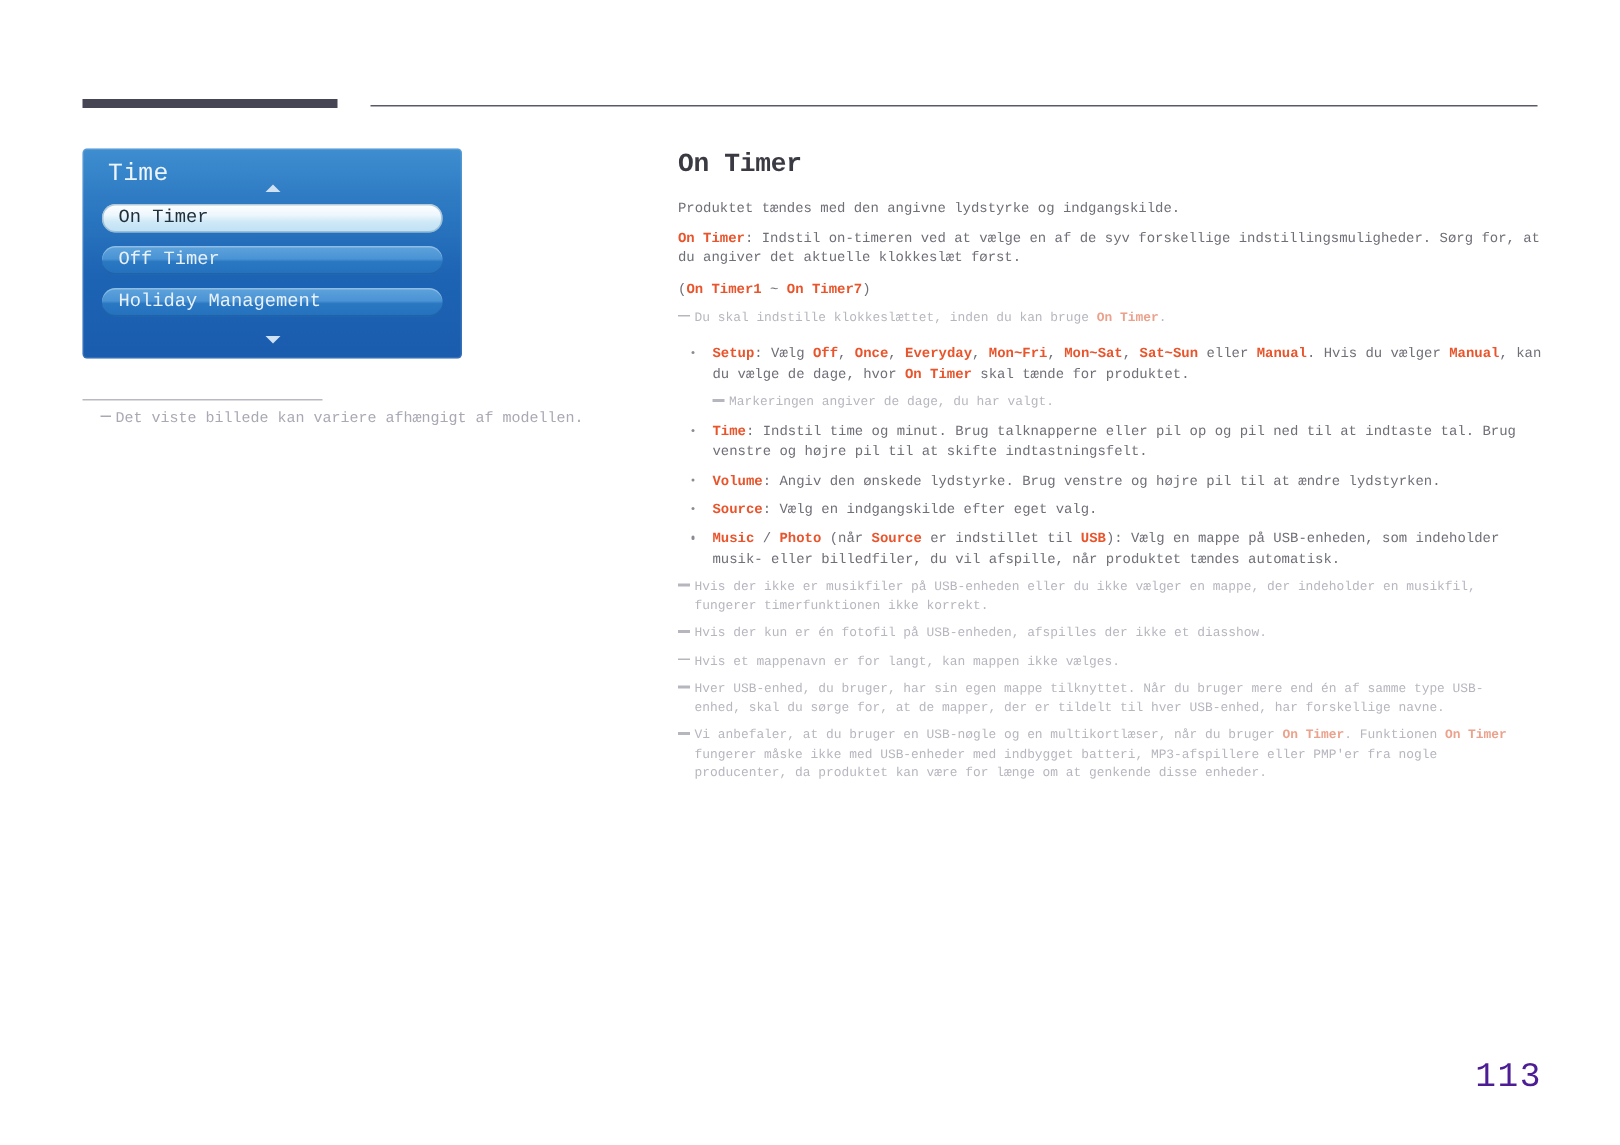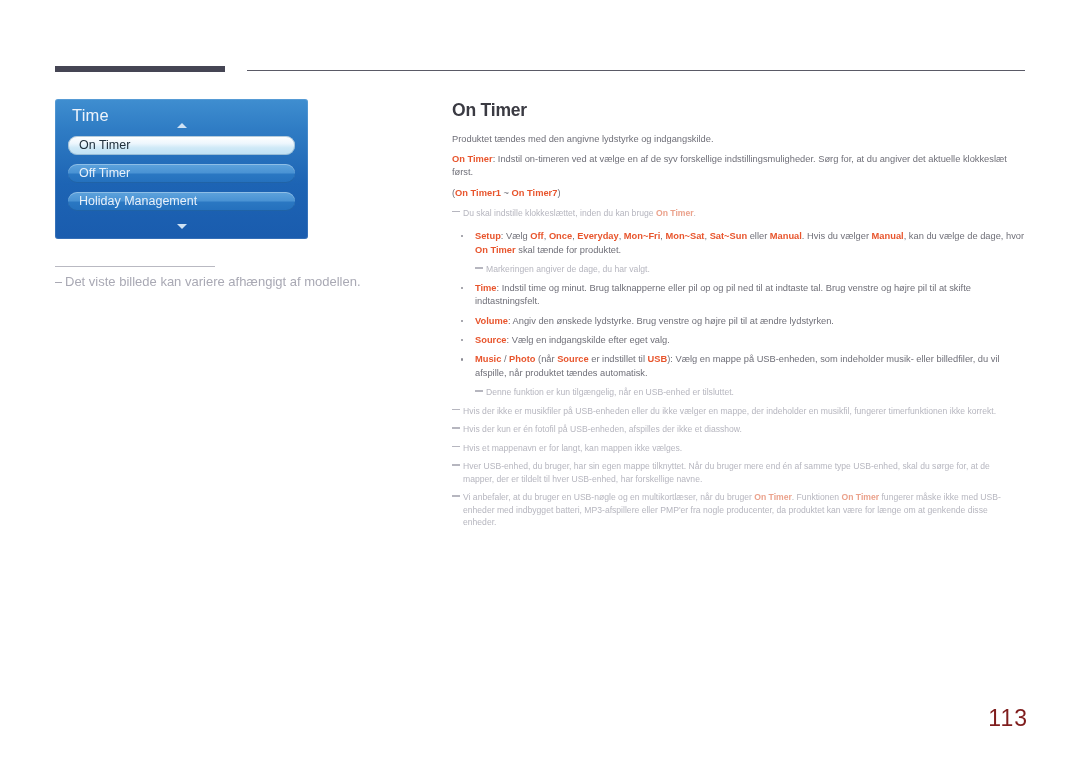--- a/index.html
+++ b/index.html
@@ -18,6 +18,7 @@
     height: 763px;
     overflow: hidden;
     background: #ffffff;
+    font-family: Liberation Mono, monospace;
   }
 
   

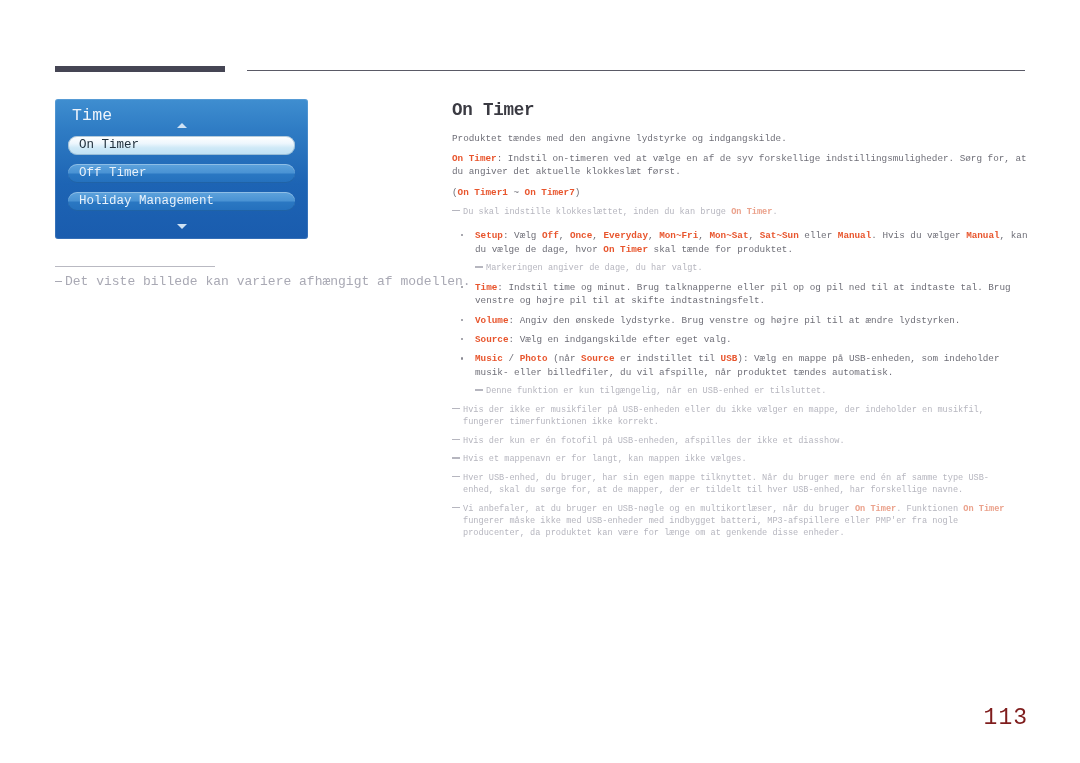--- a/index.html
+++ b/index.html
@@ -114,10 +114,10 @@
   }
   .cap-note {
     position: absolute;
-    left: 55px;
+    left: 67px;
     top: 274px;
     width: 300px;
-    font-size: 13px;
+    font-size: 10px;
     color: #a9a9b4;
     white-space: nowrap;
   }

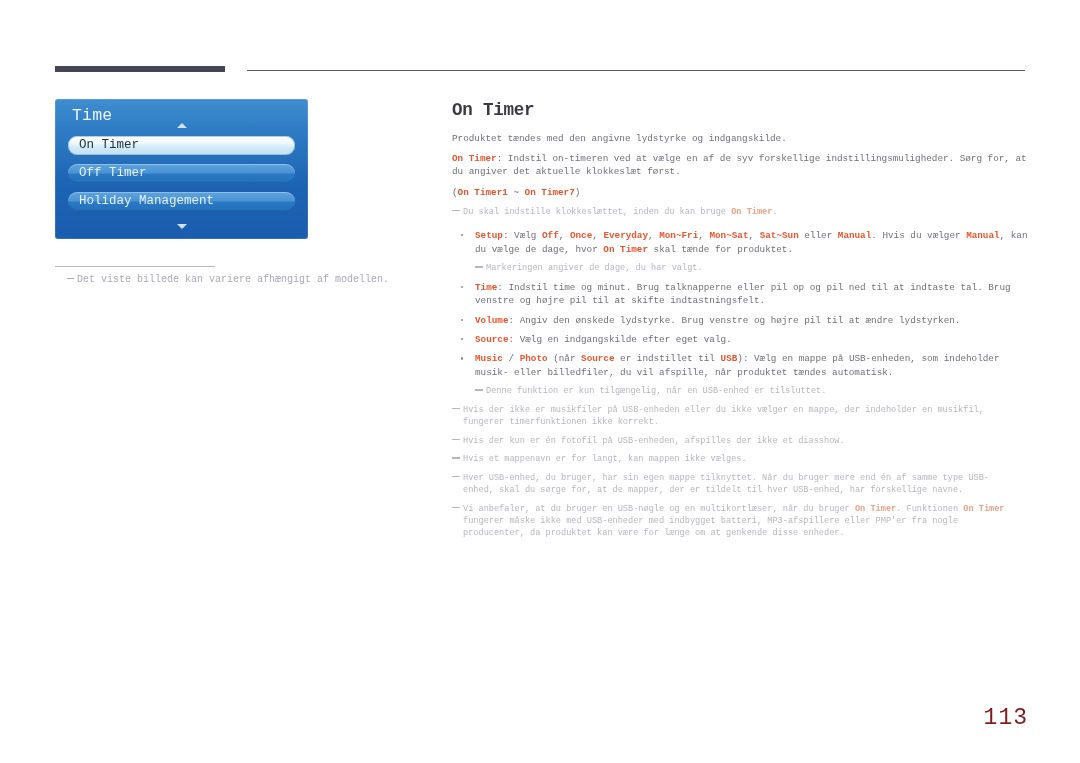--- a/index.html
+++ b/index.html
@@ -263,7 +263,6 @@
 
     <p class="bul"><span class="dot"></span><span class="hl">Music</span><span> / </span><span class="hl">Photo</span><span> (når </span><span class="hl">Source</span><span> er indstillet til </span><span class="hl">USB</span><span>): Vælg en mappe på USB-enheden, som indeholder musik- eller billedfiler, du vil afspille, når produktet tændes automatisk.</span></p>
 
-    <p class="note indent"><span class="dash"></span><span>Denne funktion er kun tilgængelig, når en USB-enhed er tilsluttet.</span></p>
 
     <p class="note"><span class="dash"></span><span>Hvis der ikke er musikfiler på USB-enheden eller du ikke vælger en mappe, der indeholder en musikfil, fungerer timerfunktionen ikke korrekt.</span></p>
 

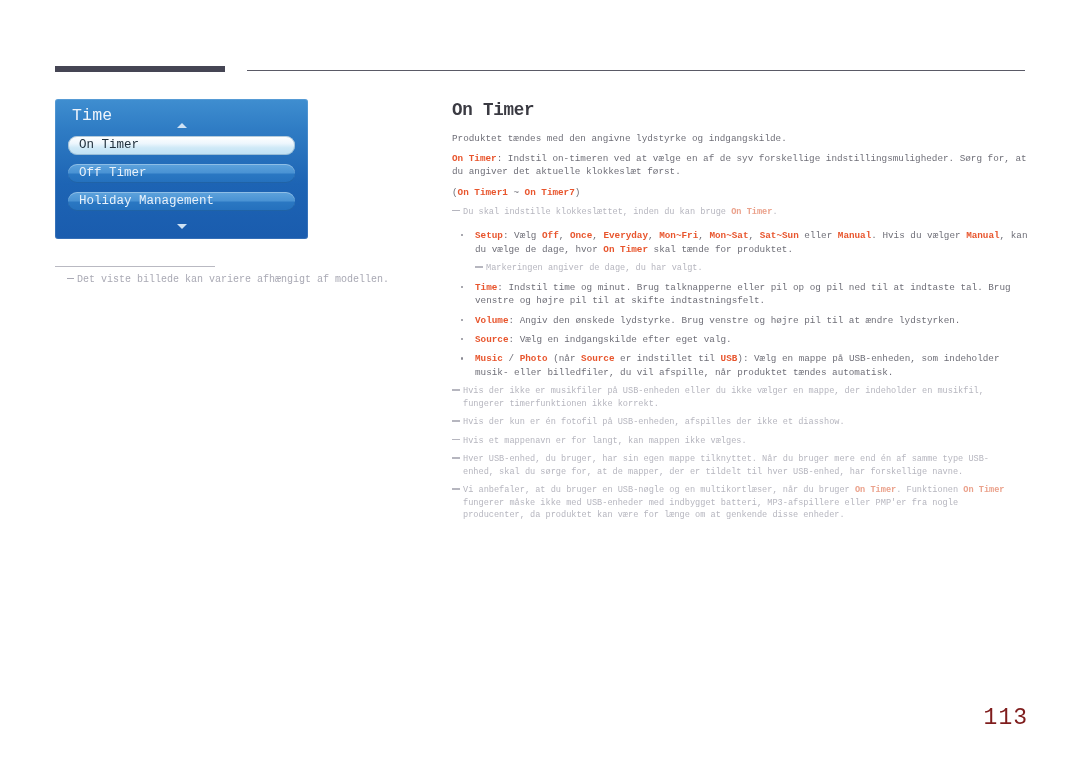--- a/index.html
+++ b/index.html
@@ -202,7 +202,7 @@
     right: 52px;
     top: 705px;
     font-size: 23px;
-    color: #7f1d1d;
+    color: #4c1d95;
     letter-spacing: 1px;
   }
 </style>

